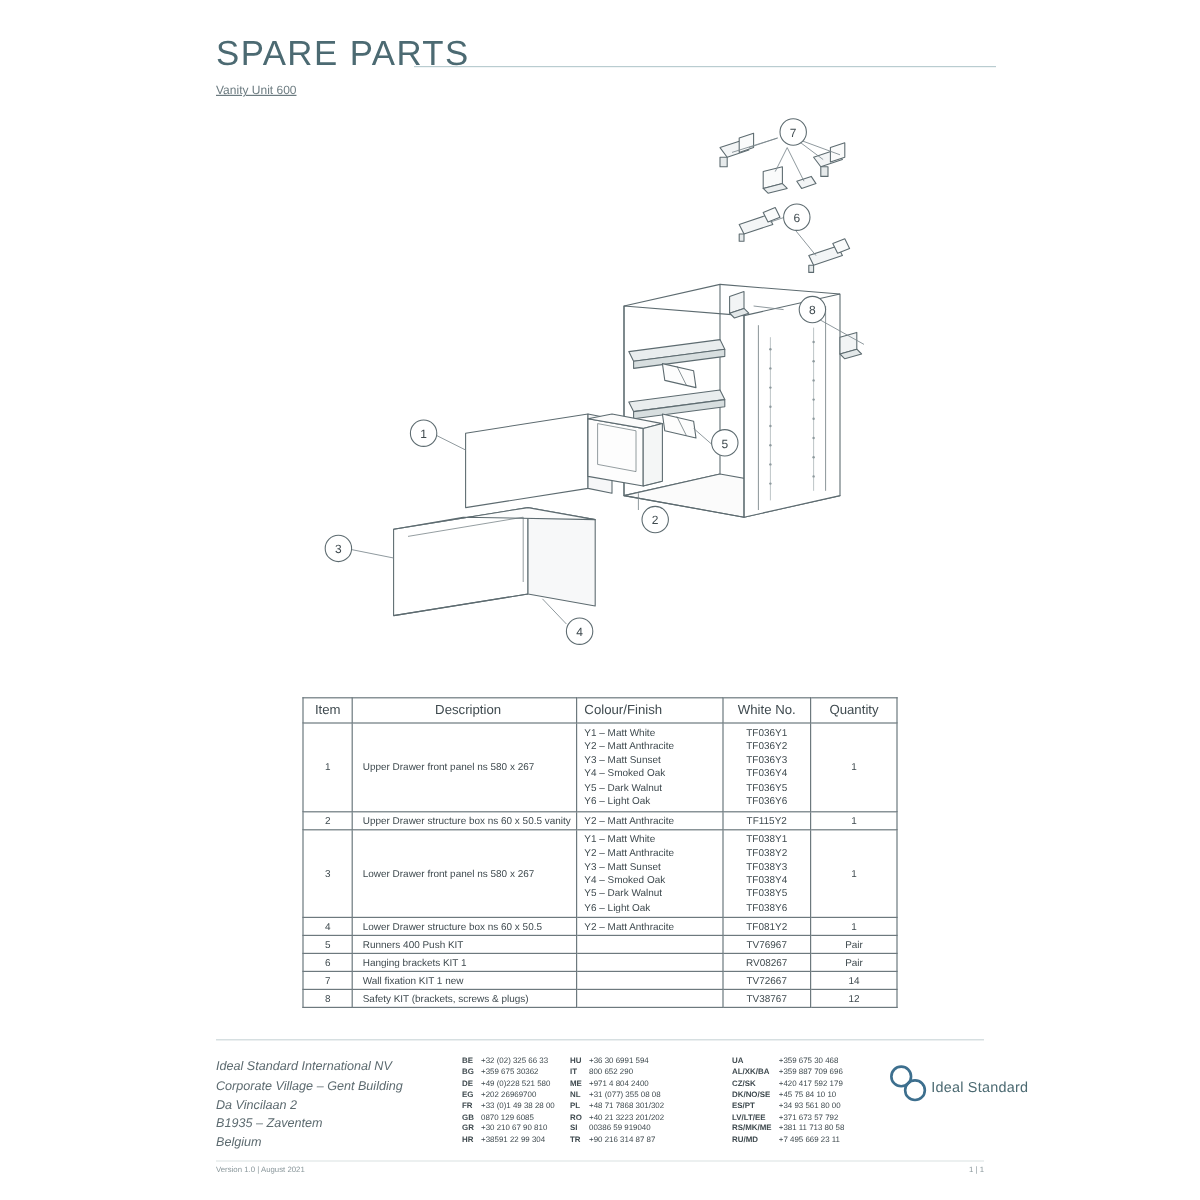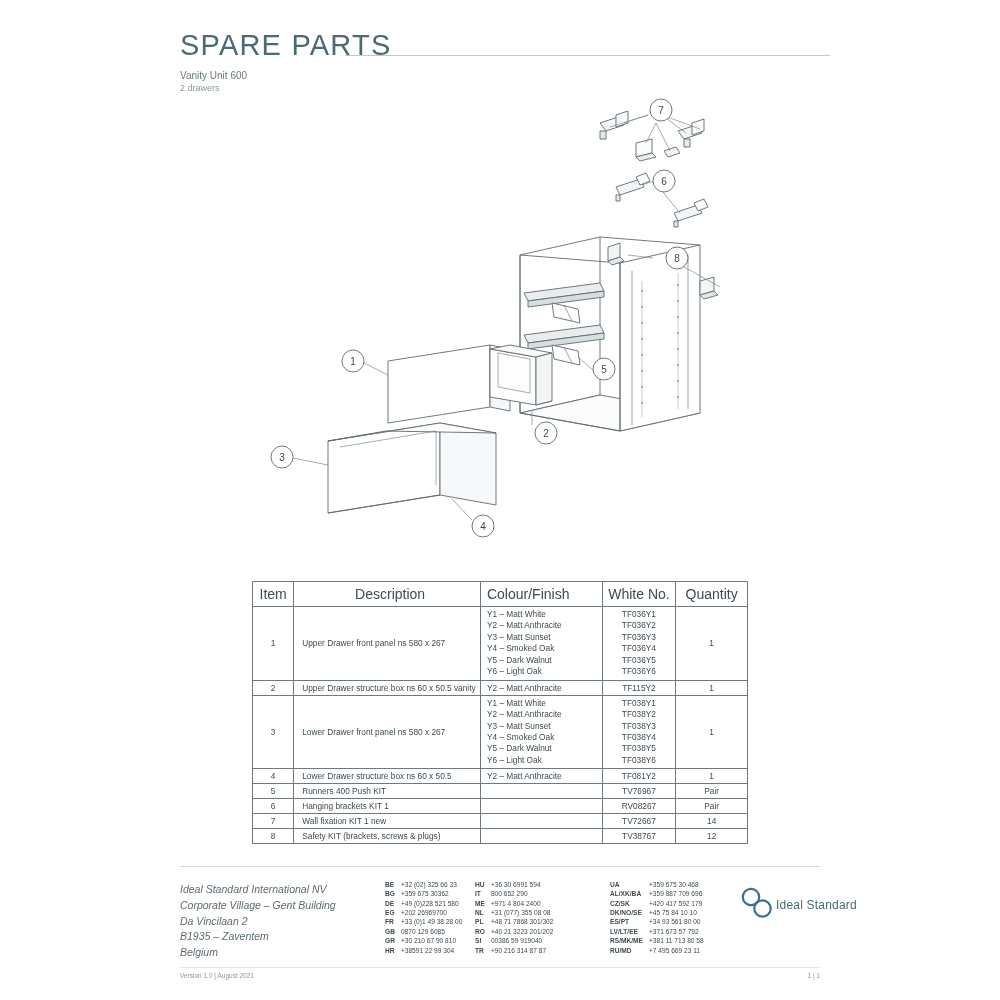--- a/index.html
+++ b/index.html
@@ -23,7 +23,7 @@
     position:absolute; left:165px; top:25px; width:485px; height:1px;
     background:#b9ccd0;
   }
-  #subtitle1 { font-size:10px; color:#6c7b80; margin-top:8px; }
+  #subtitle1 { font-size:10px; color:#6c7b80; margin-top:8px;text-decoration:underline; }
   #subtitle2 { font-size:9px; color:#8b989c; margin-top:2px; }
 
   

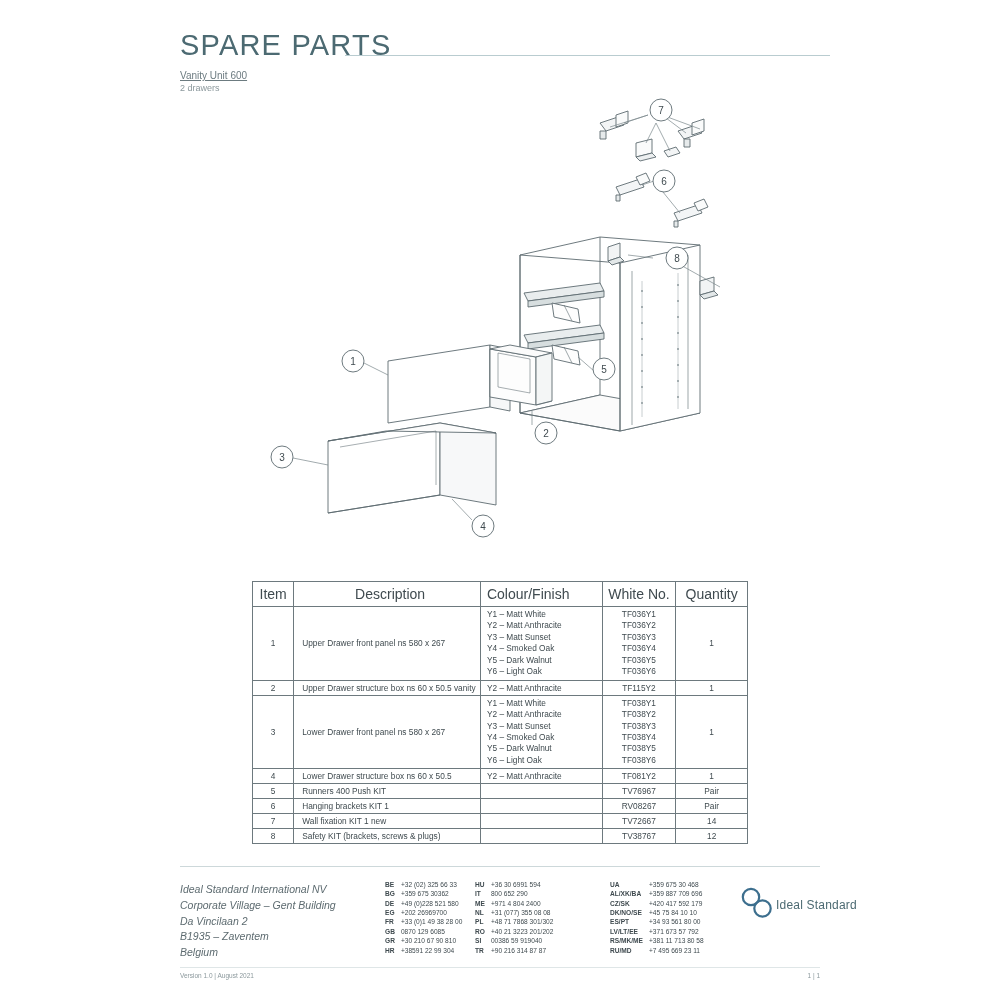--- a/index.html
+++ b/index.html
@@ -83,7 +83,6 @@
   <div id="title-rule"></div>
   <div id="title">SPARE PARTS</div>
   <div id="subtitle1">Vanity Unit 600</div>
-  <div id="subtitle2">2 drawers</div>
 </div>
 
 <div id="diagram">

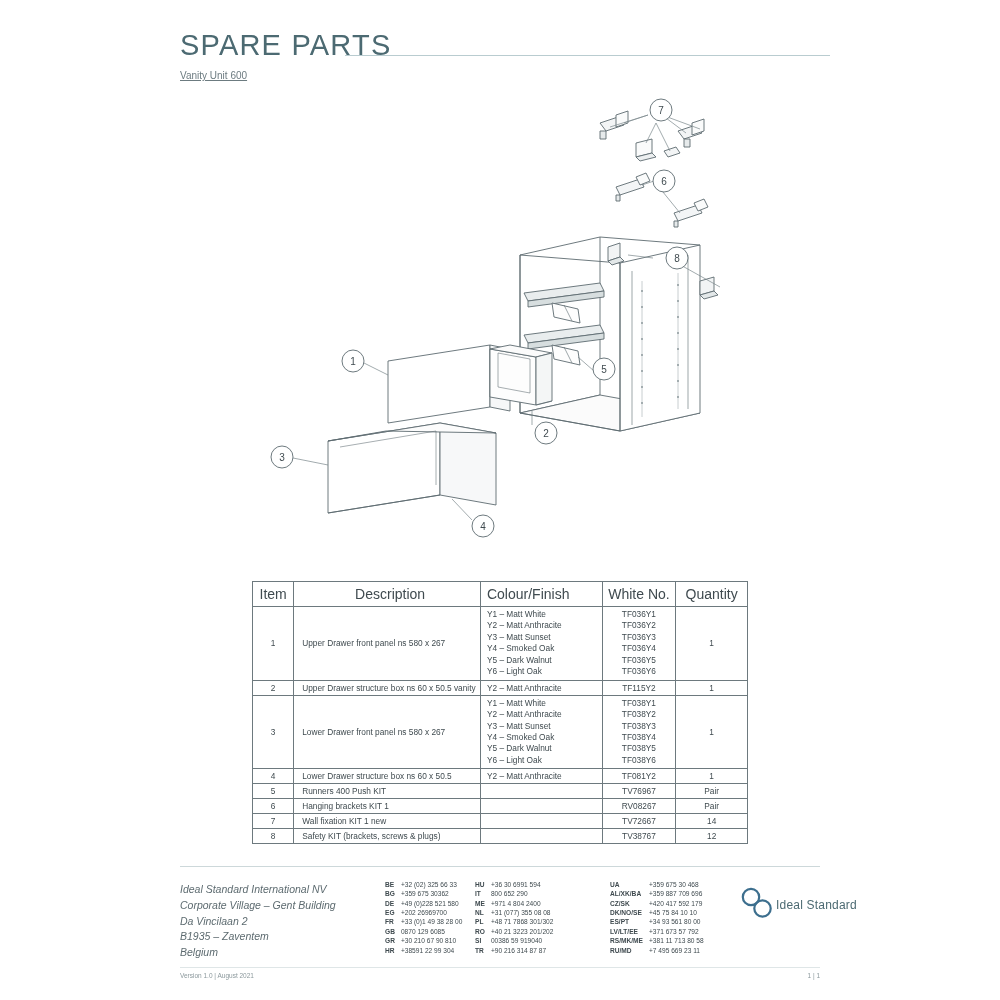--- a/index.html
+++ b/index.html
@@ -42,7 +42,7 @@
     vertical-align:middle;
   }
   #parts-table thead th {
-    font-weight:400; text-align:center; padding:4px 2px; font-size:14px;
+    font-weight:400; text-align:center; padding:4px 2px; font-size:11px;
   }
   .col-item { width:38px; text-align:center; }
   .col-desc { width:172px; text-align:left; padding-left:8px !important; }

